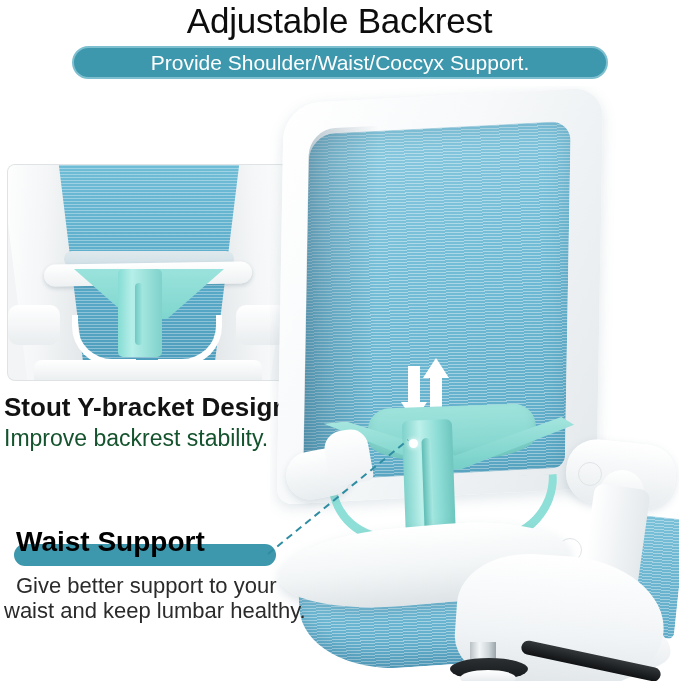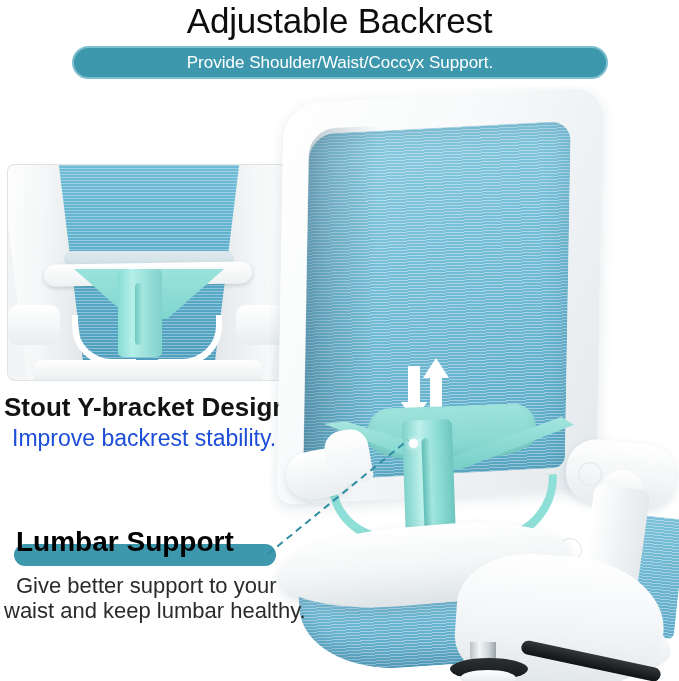--- a/index.html
+++ b/index.html
@@ -53,7 +53,7 @@
     height: 29px;
     line-height: 29px;
     text-align: center;
-    font-size: 17px;
+    font-size: 21px;
     color: #ffffff;
     white-space: nowrap;
   }

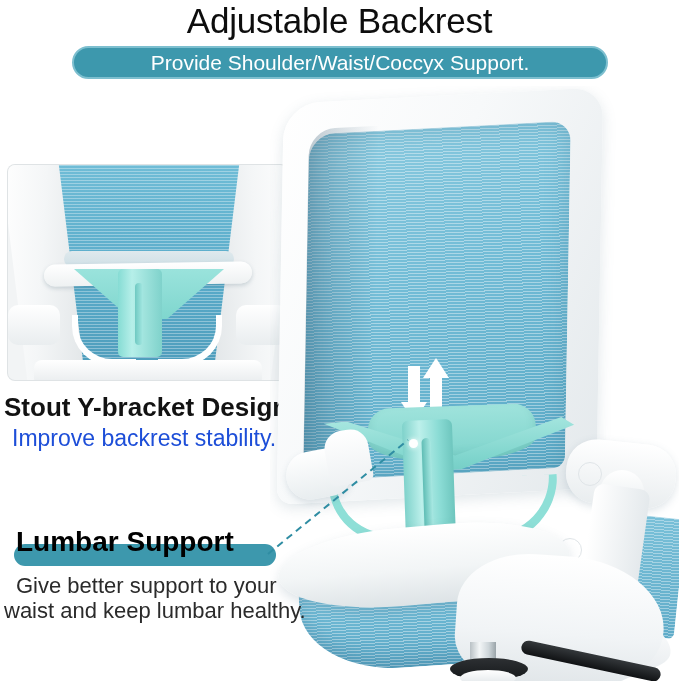--- a/index.html
+++ b/index.html
@@ -211,10 +211,10 @@
   }
   #cap1-sub {
     position: absolute;
-    left: 12px;
+    left: 4px;
     top: 425px;
     font-size: 23px;
-    color: #1d4ed8;
+    color: #14532d;
     white-space: nowrap;
   }
 

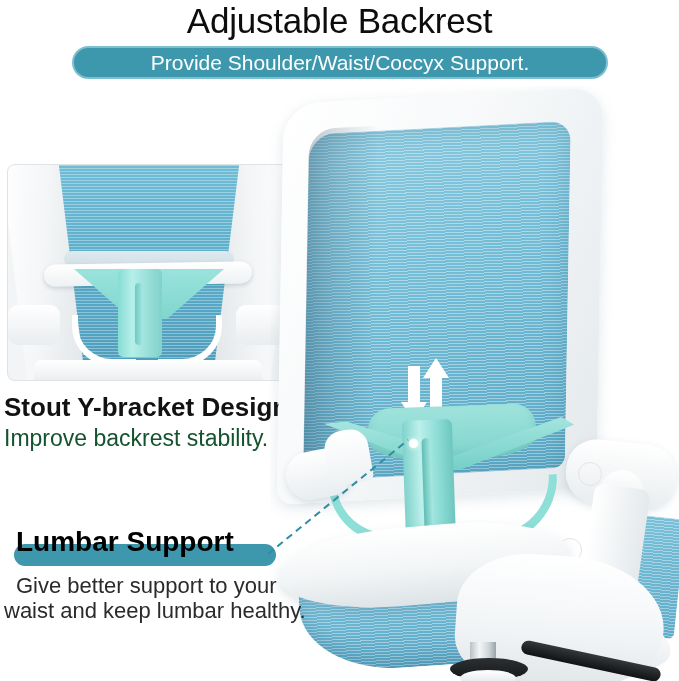--- a/index.html
+++ b/index.html
@@ -695,7 +695,7 @@
   </div>
 
   <div id="lumbar-hl"></div>
-  <div id="cap2-title">Lumbar Support</div>
+  <div id="cap2-title">Waist Support</div>
   <div id="cap2-line2">waist and keep lumbar healthy.</div>
   <div id="cap2-line1">Give better support to your</div>
 

